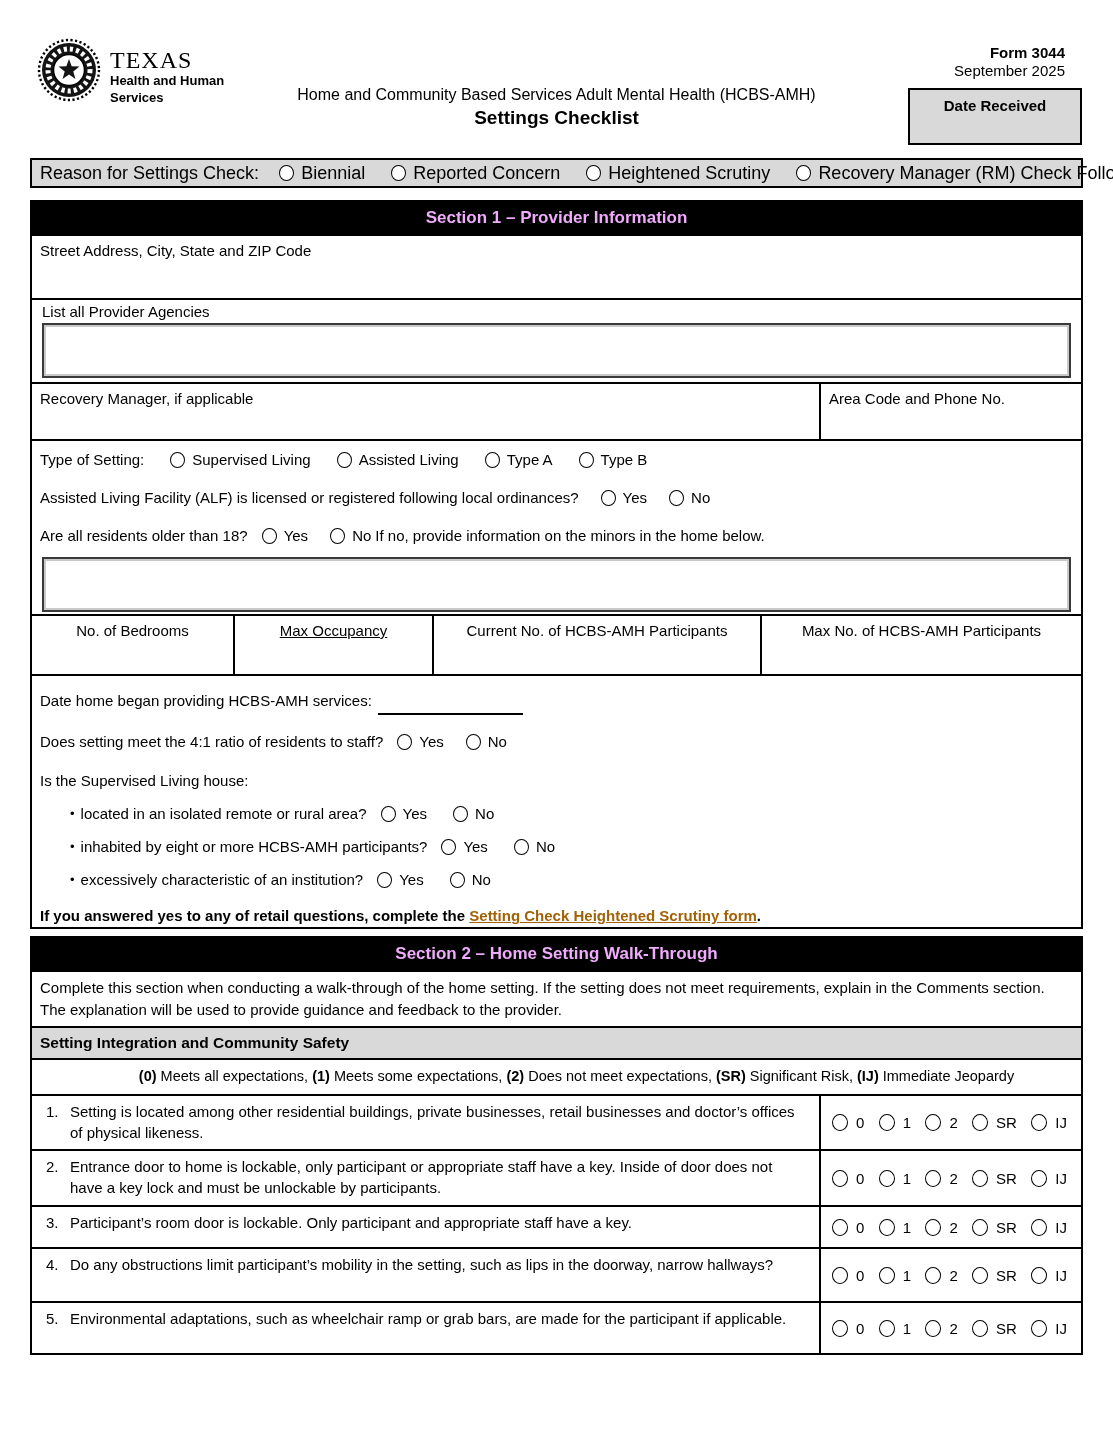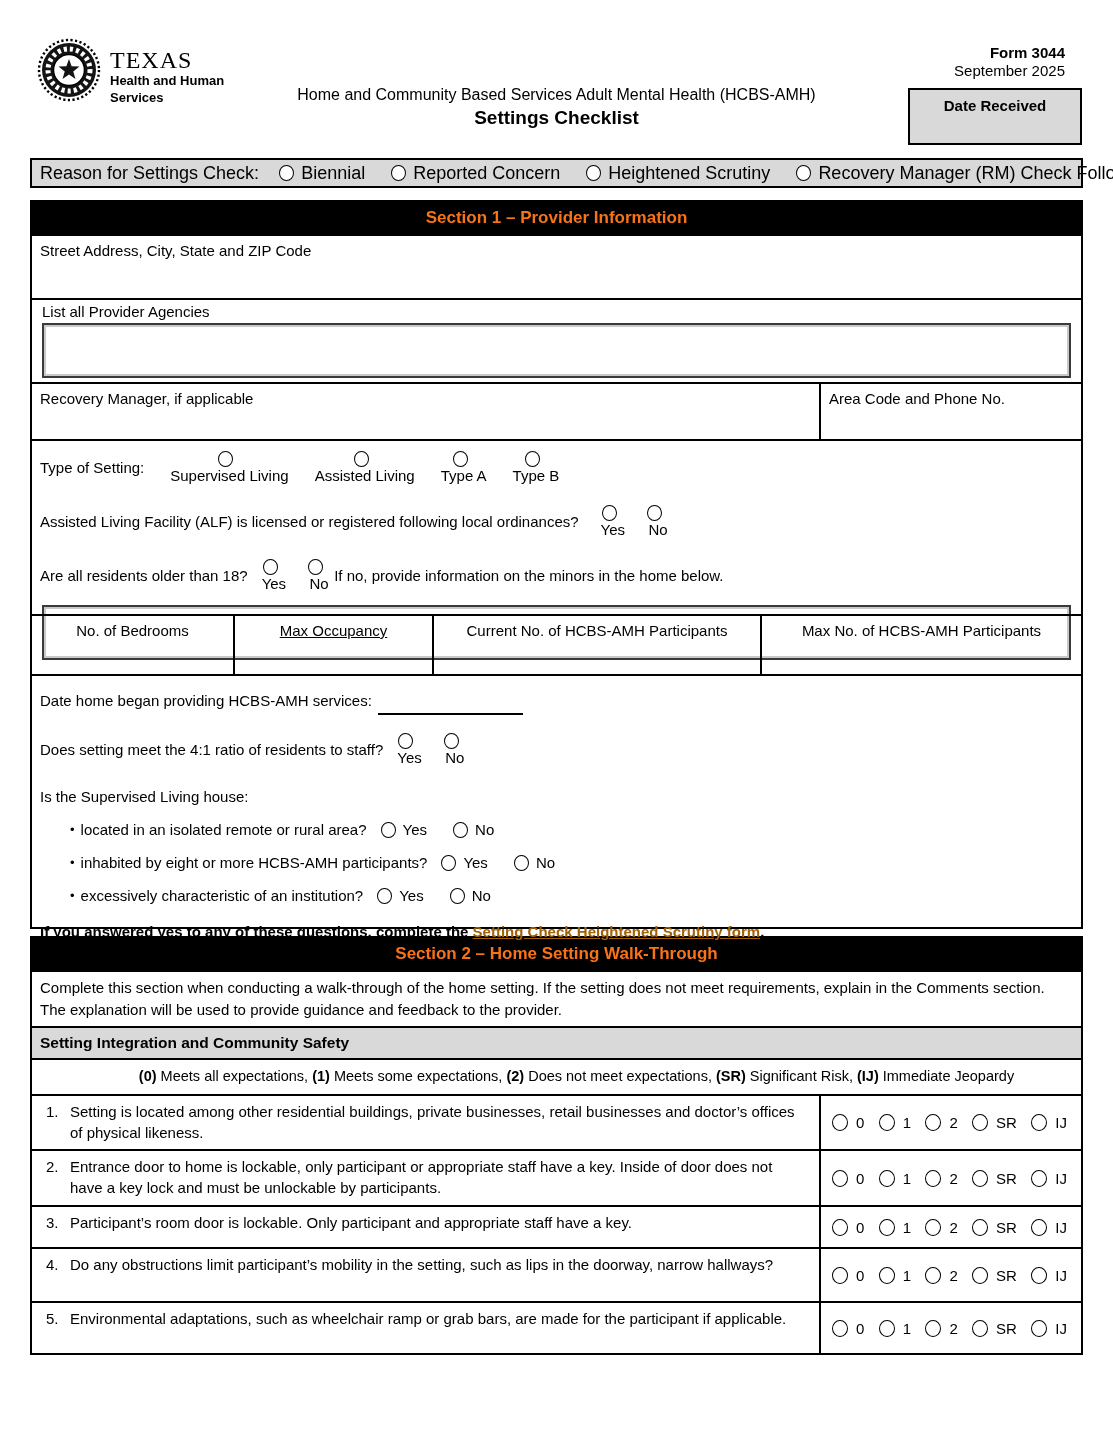--- a/index.html
+++ b/index.html
@@ -44,7 +44,7 @@
   .sec1 { margin-top:12px; }
   .sec2 { margin-top:7px; }
   .sec-header {
-    background:#000; color:#f97316; font-weight:bold; text-align:center;
+    background:#000; color:#f0abfc; font-weight:bold; text-align:center;
     font-size:17px; height:32px; line-height:31px;
   }
   .row { border-top:2px solid #000; font-size:15px; }

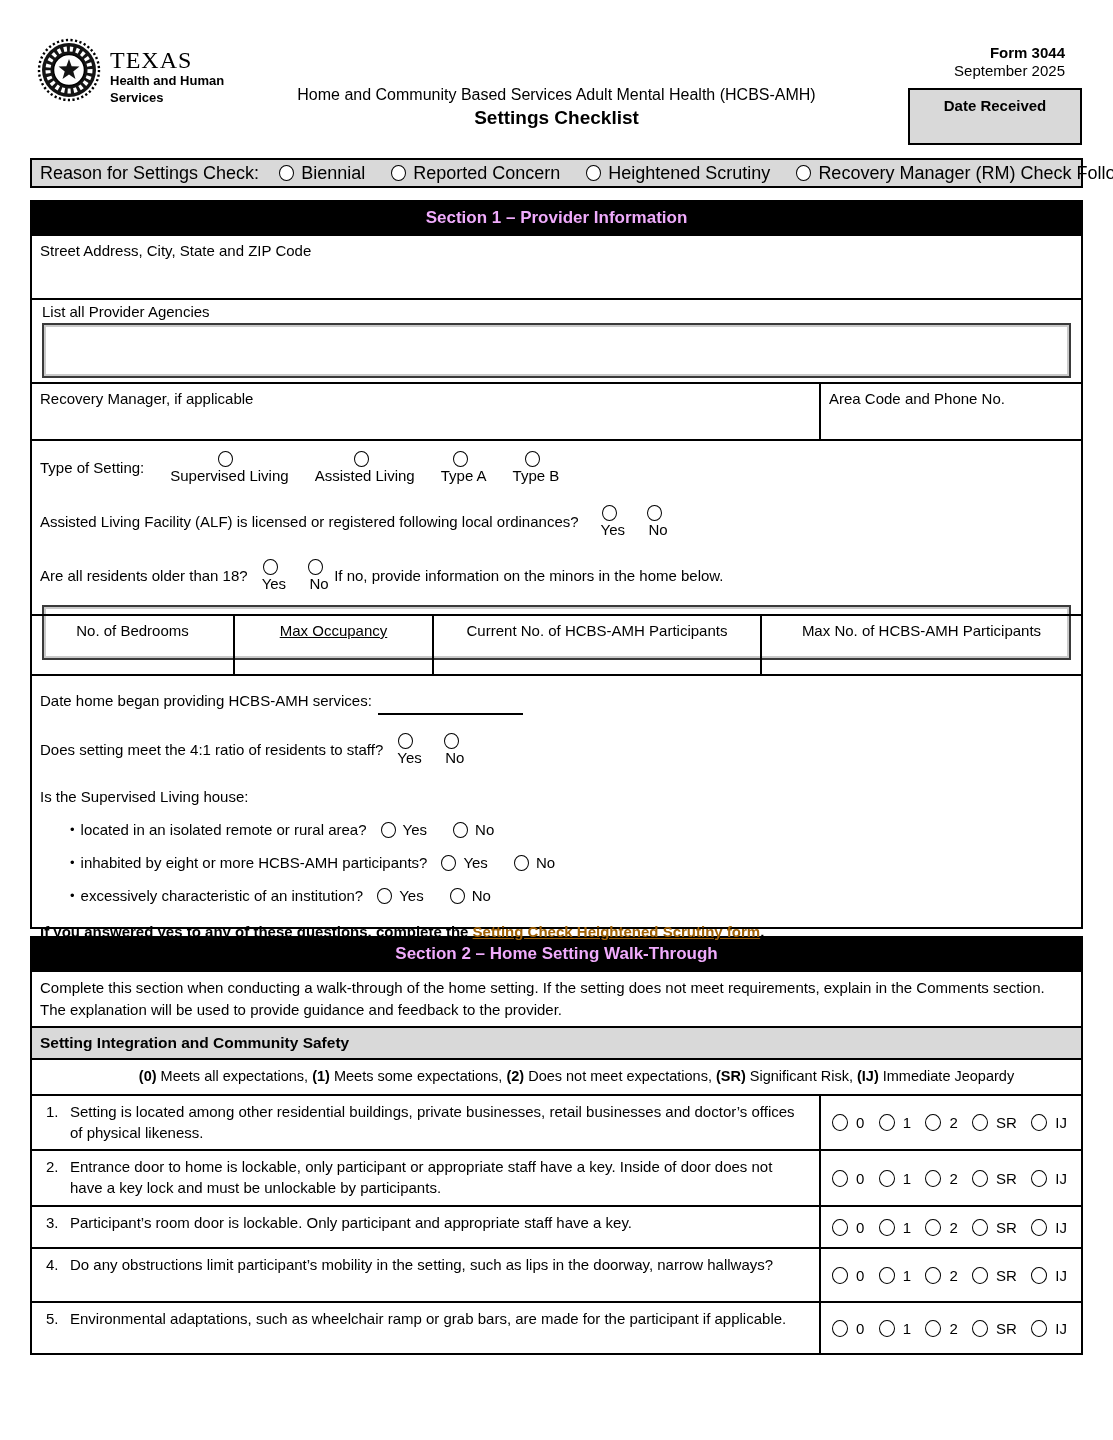--- a/index.html
+++ b/index.html
@@ -62,7 +62,7 @@
   .cell-phone { flex:1; border-left:2px solid #000; padding:6px 8px; }
   .row-type { height:175px; padding:6px 8px 0 8px; }
   .qline { display:flex; align-items:center; margin-top:9px; }
-  .qline .opt { margin-right:0; margin-left:26px;flex-direction:column; }
+  .qline .opt { margin-right:0; margin-left:26px; }
   .qline .opt.tight { margin-left:22px; }
   .after-note { margin-left:4px; }
   .minors-box { height:55px; margin-top:13px; margin-right:2px; margin-left:2px; }

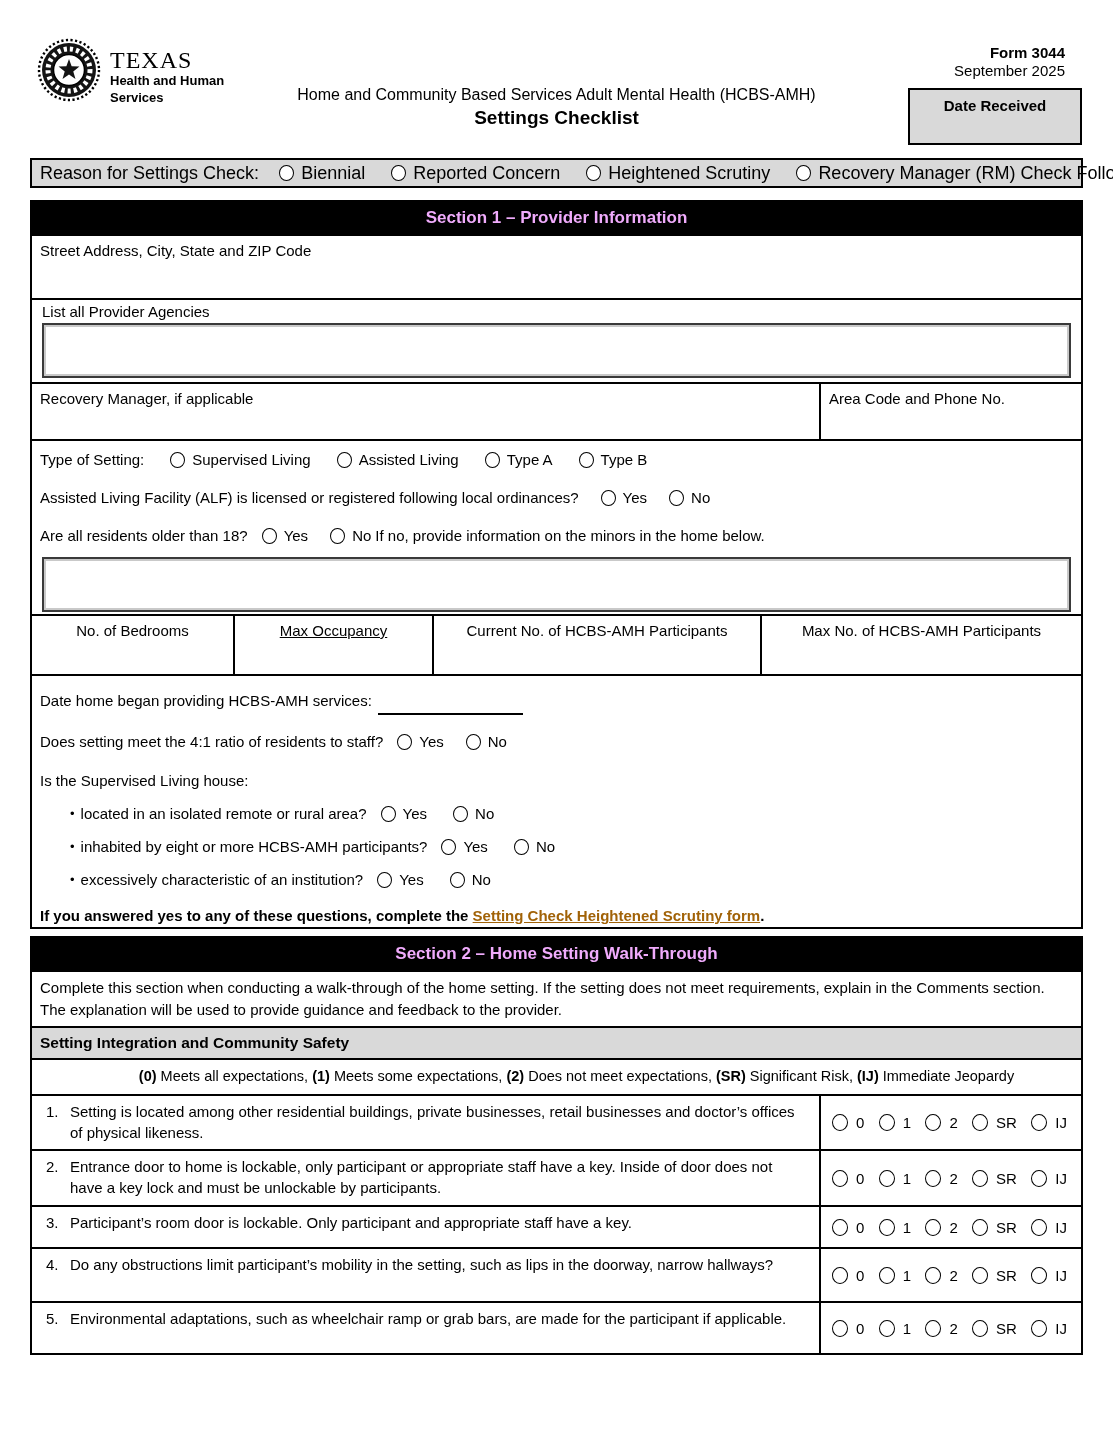--- a/index.html
+++ b/index.html
@@ -285,7 +285,7 @@
           </div>
         </div>
         <div class="bold-note">
-          <span>If you answered yes to any of these questions, complete the </span><a class="link">Setting Check Heightened Scrutiny form</a><span>.</span>
+          <span>If you answered yes to any of retail questions, complete the </span><a class="link">Setting Check Heightened Scrutiny form</a><span>.</span>
         </div>
       </div>
     </div>

